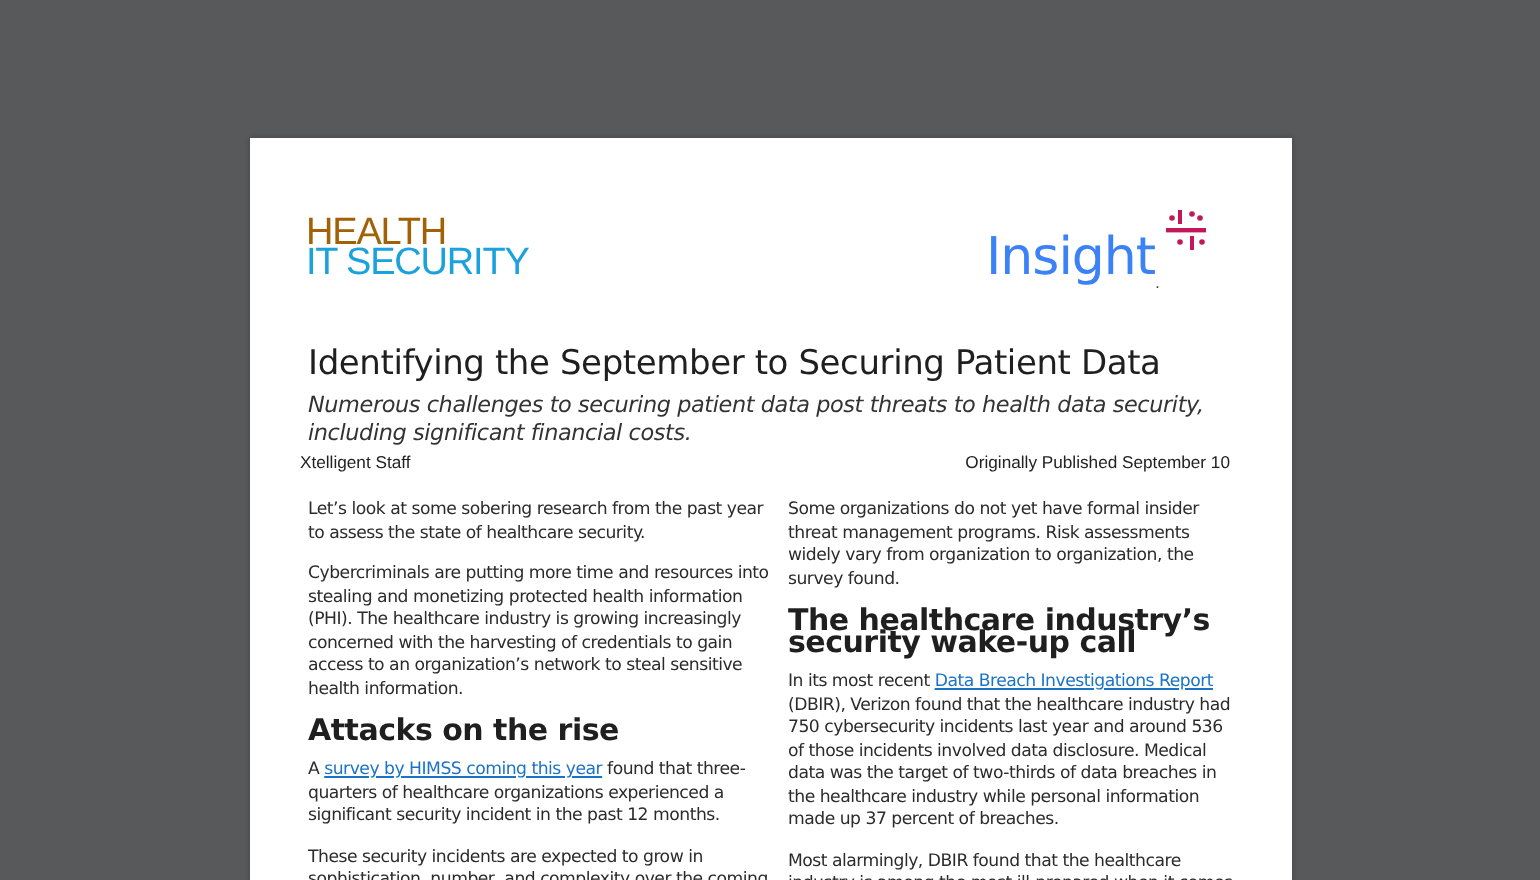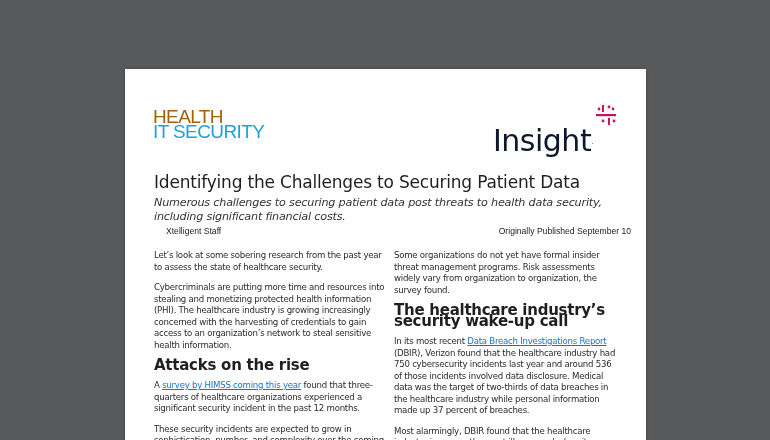--- a/index.html
+++ b/index.html
@@ -43,11 +43,11 @@
     }
     .logo-insight .word {
       font-family: "DejaVu Sans", sans-serif;
-      font-size: 30px;
-      color: #0f172a;
+      font-size: 26px;
+      color: #3b82f6;
       letter-spacing: -0.5px;
       line-height: 36px;
-      margin-top: 20px;
+      margin-top: 8px;
     }
     .logo-insight .dot {
       font-size: 8px;

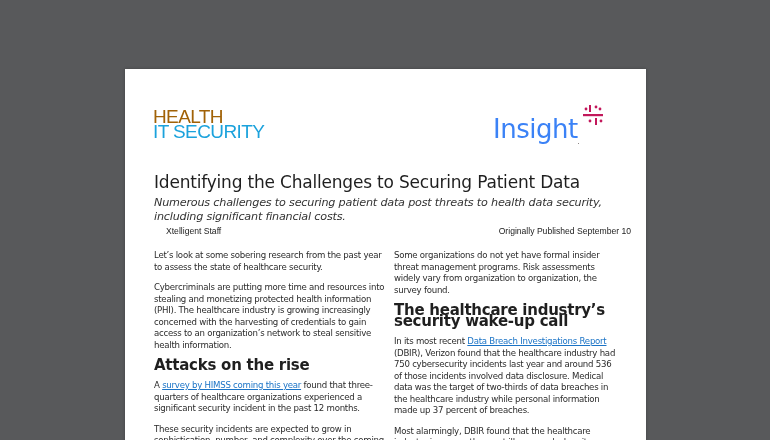--- a/index.html
+++ b/index.html
@@ -144,7 +144,7 @@
     </svg>
   </div>
 
-  <div class="title">Identifying the Challenges to Securing Patient Data</div>
+  <div class="title">Identifying the September to Securing Patient Data</div>
   <div class="subtitle">Numerous challenges to securing patient data post threats to health data security, including significant financial costs.</div>
 
   <div class="byline">

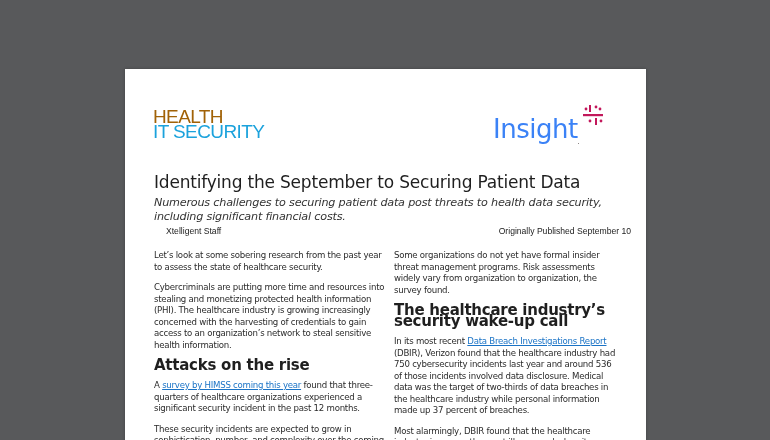--- a/index.html
+++ b/index.html
@@ -83,7 +83,7 @@
     }
     .byline {
       position: absolute;
-      left: 41px;
+      left: 25px;
       top: 157px;
       width: 465px;
       display: flex;

